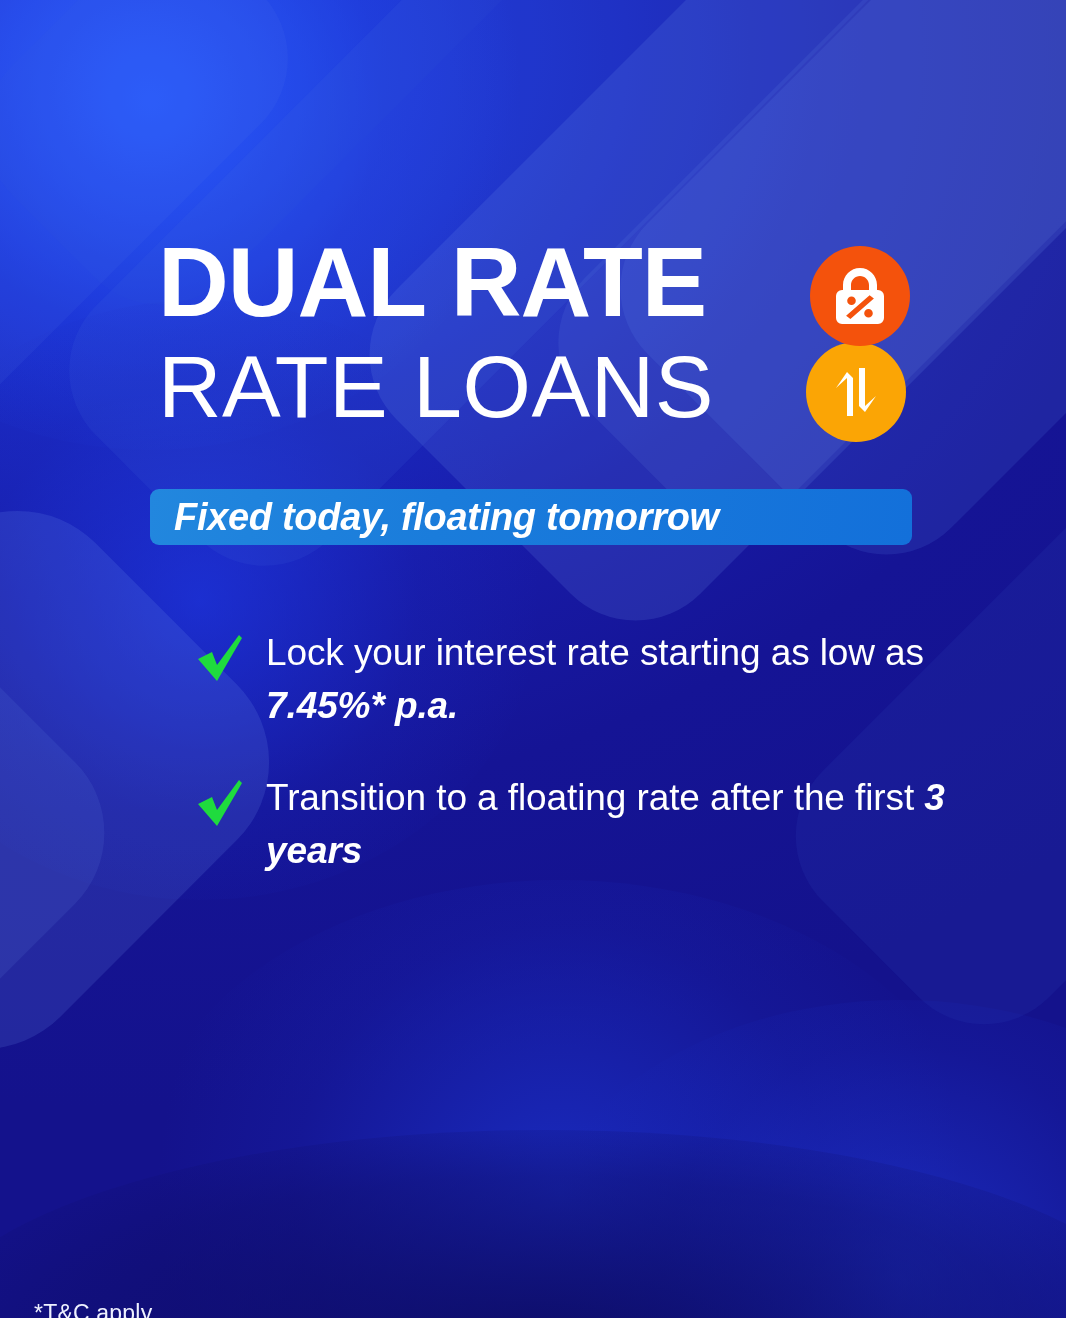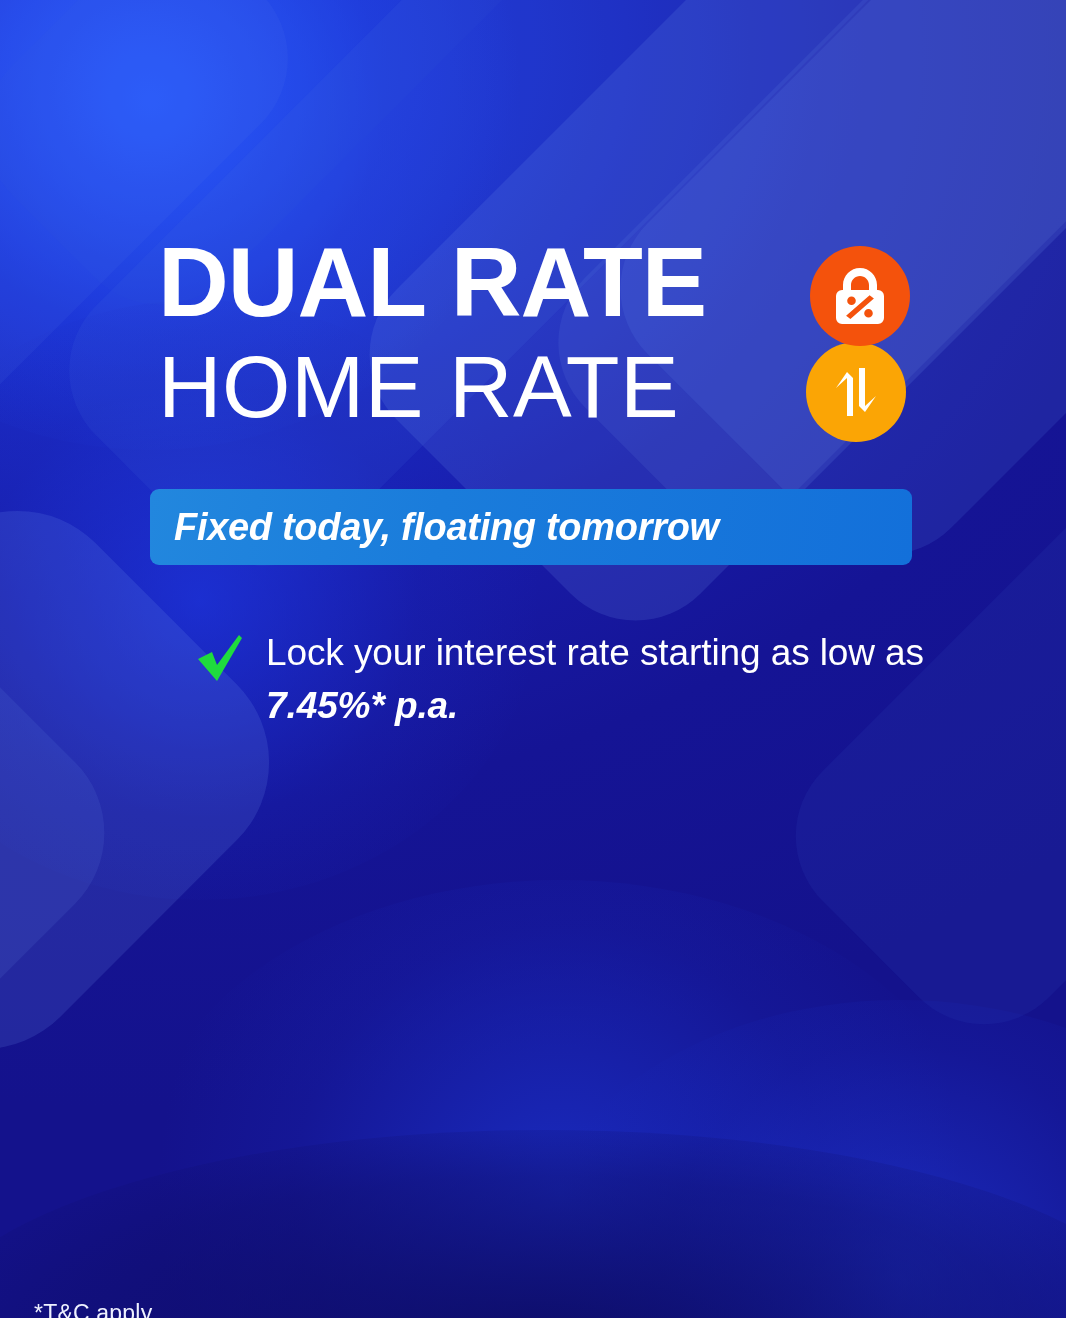--- a/index.html
+++ b/index.html
@@ -127,7 +127,7 @@
 
     <div class="headline">
       <div class="line1">DUAL RATE</div>
-      <div class="line2">HOME RATE</div>
+      <div class="line2">RATE LOANS</div>
     </div>
 
     <div class="icon-stack">

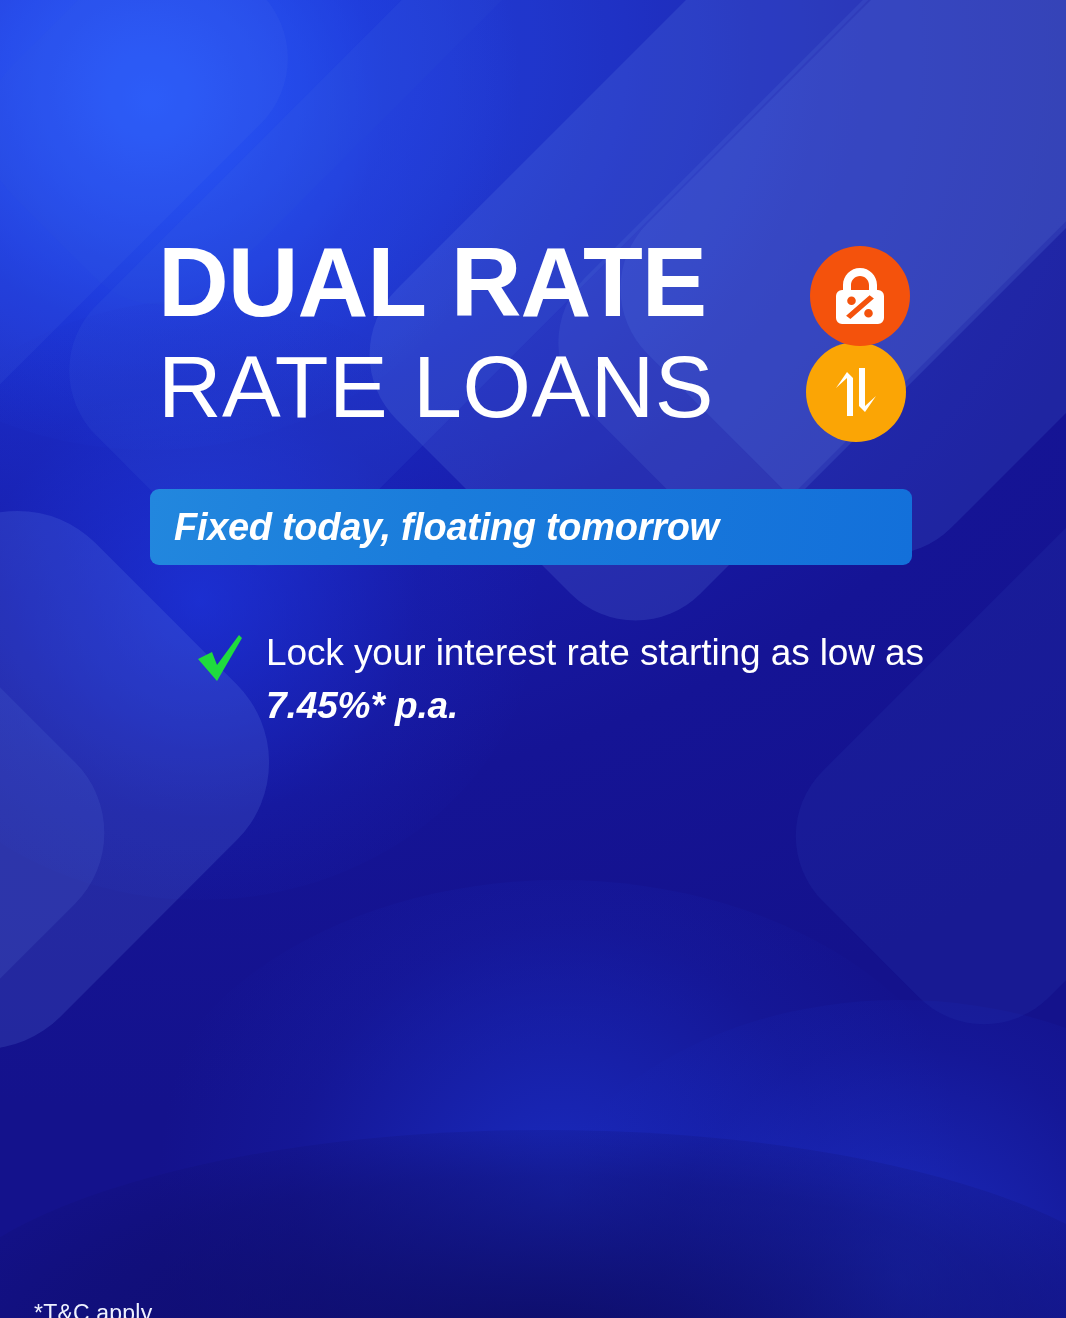--- a/index.html
+++ b/index.html
@@ -76,7 +76,7 @@
 
   
   .tagline {
-    position:absolute; left:150px; top:489px; width:762px; height:76px;
+    position:absolute; left:150px; top:489px; width:762px; height:56px;
     background:linear-gradient(100deg, #2287de 0%, #1a7cdb 38%, #1370da 100%);
     border-radius:9px;
     display:flex; align-items:center; padding-left:24px;

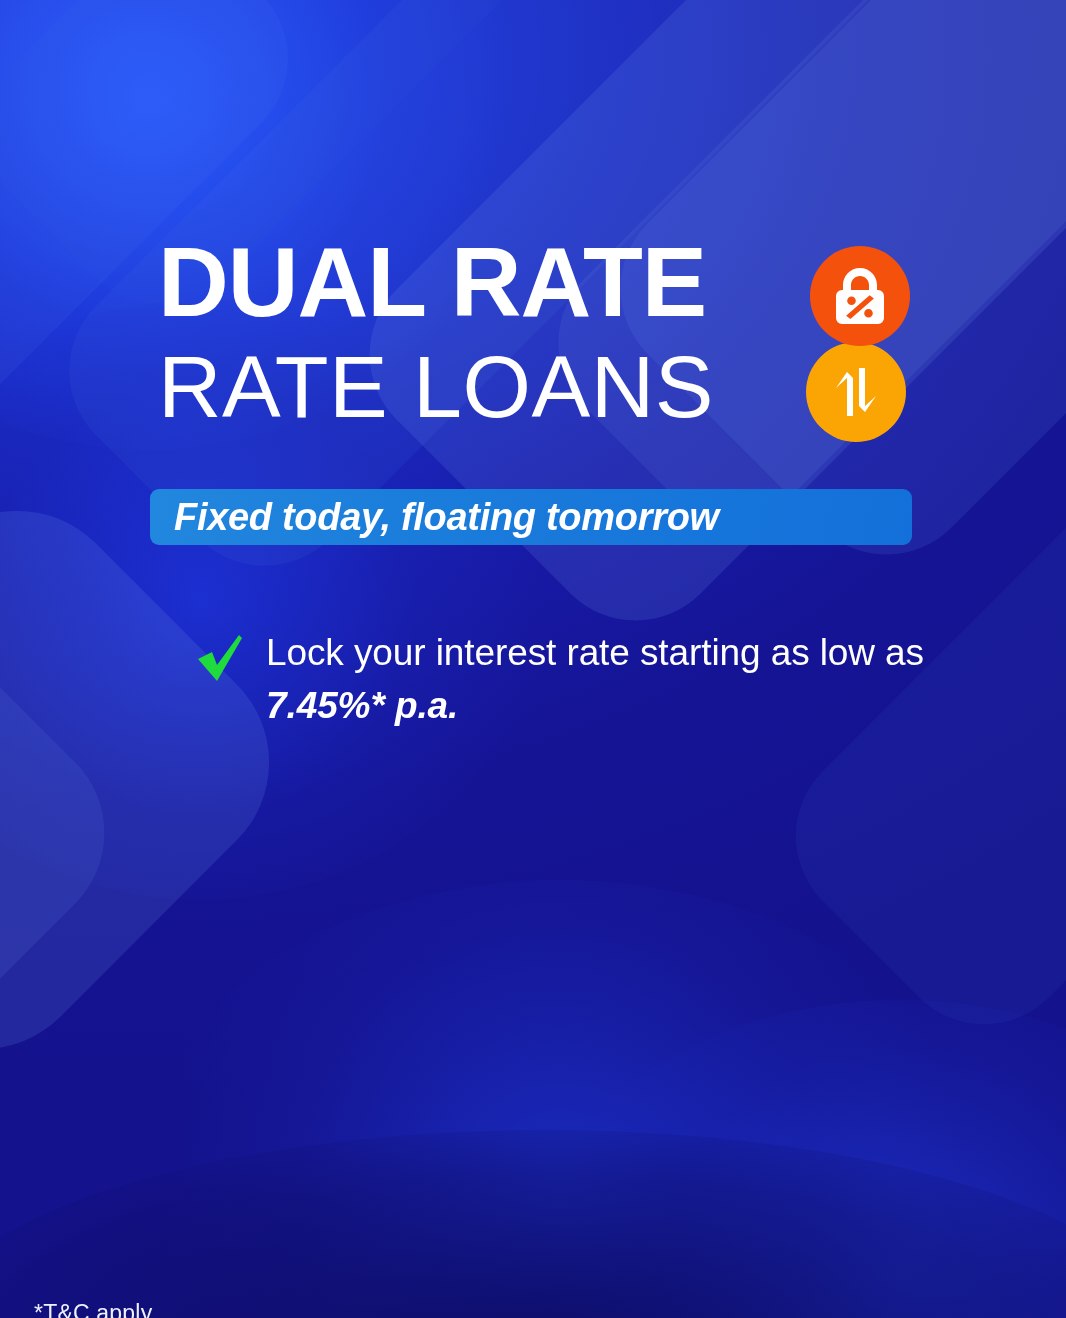--- a/index.html
+++ b/index.html
@@ -170,6 +170,14 @@
         <span class="btext"><span>Lock your interest rate starting as low as </span><span class="em">7.45%* p.a.</span></span>
       </div>
 
+      <div class="bullet">
+        <span class="check">
+          <svg width="48" height="52" viewBox="0 0 48 52" aria-hidden="true">
+            <path d="M2 26 L16 19 L21 32 L43 2 L46 5 L21 48 Z" fill="#1fdb3e"></path>
+          </svg>
+        </span>
+        <span class="btext"><span>Transition to a floating rate after the first </span><span class="em">3 years</span></span>
+      </div>
 
     </div>
 

